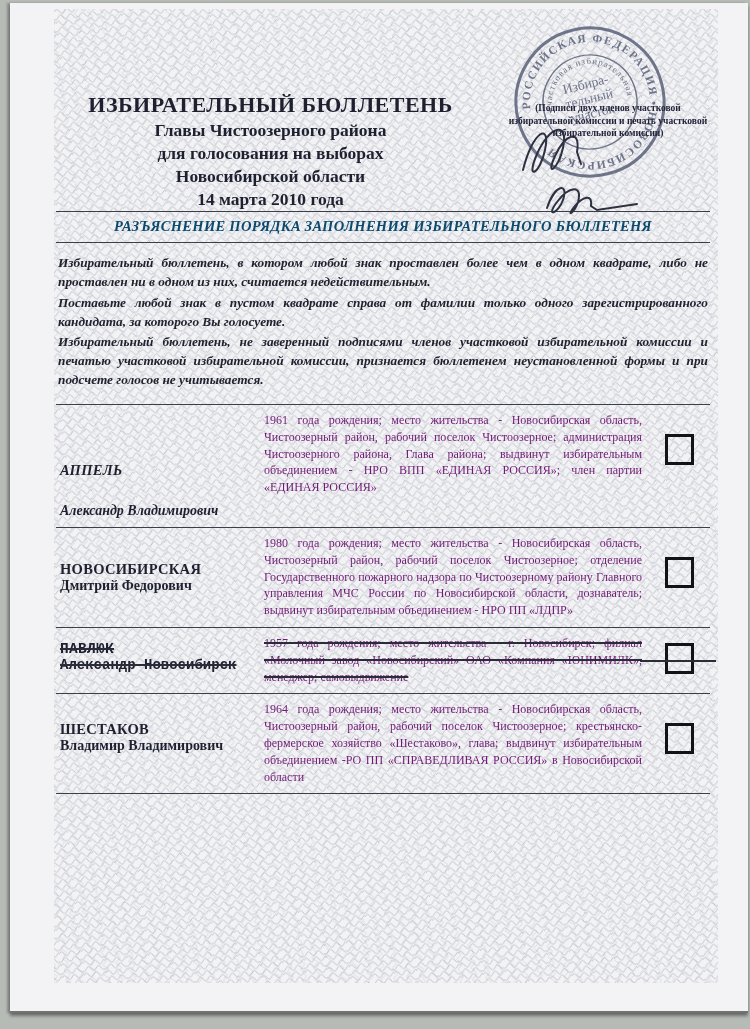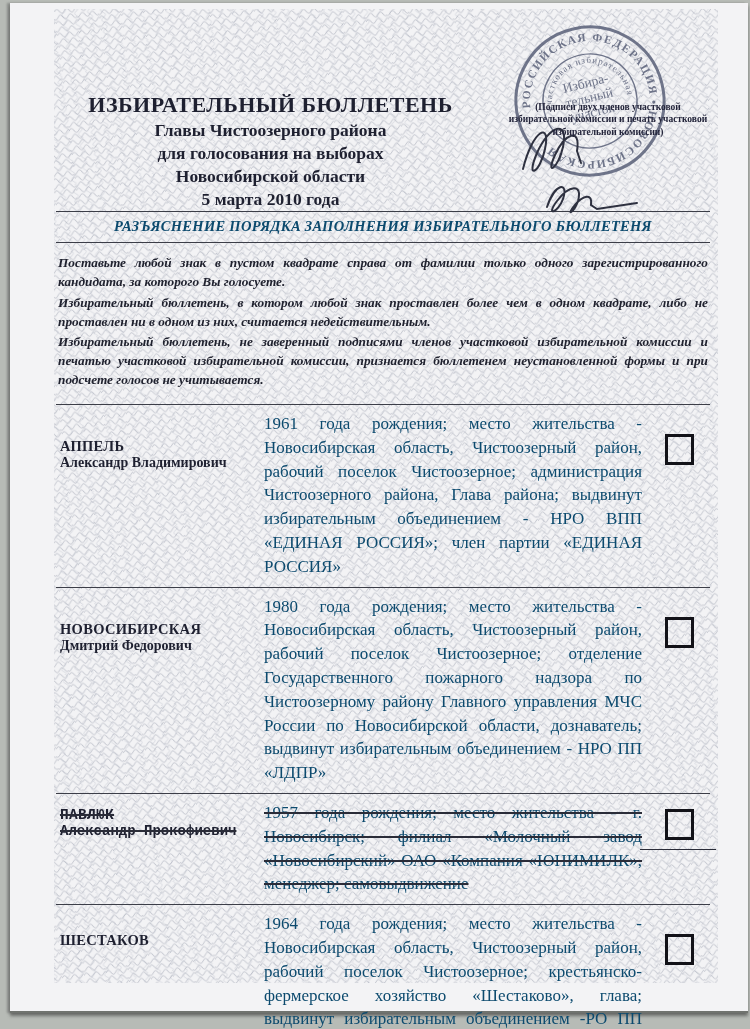--- a/index.html
+++ b/index.html
@@ -25,7 +25,7 @@
     box-sizing:border-box;
   }
   
-  .header{display:flex;align-items:flex-start;}
+  .header{display:flex;align-items:center;}
   .title-col{flex:1;text-align:center;padding-top:78px;}
   .title-main{font-size:22px;font-weight:bold;letter-spacing:.5px;line-height:1.25;}
   .title-sub{font-size:17.5px;font-weight:bold;line-height:1.32;}

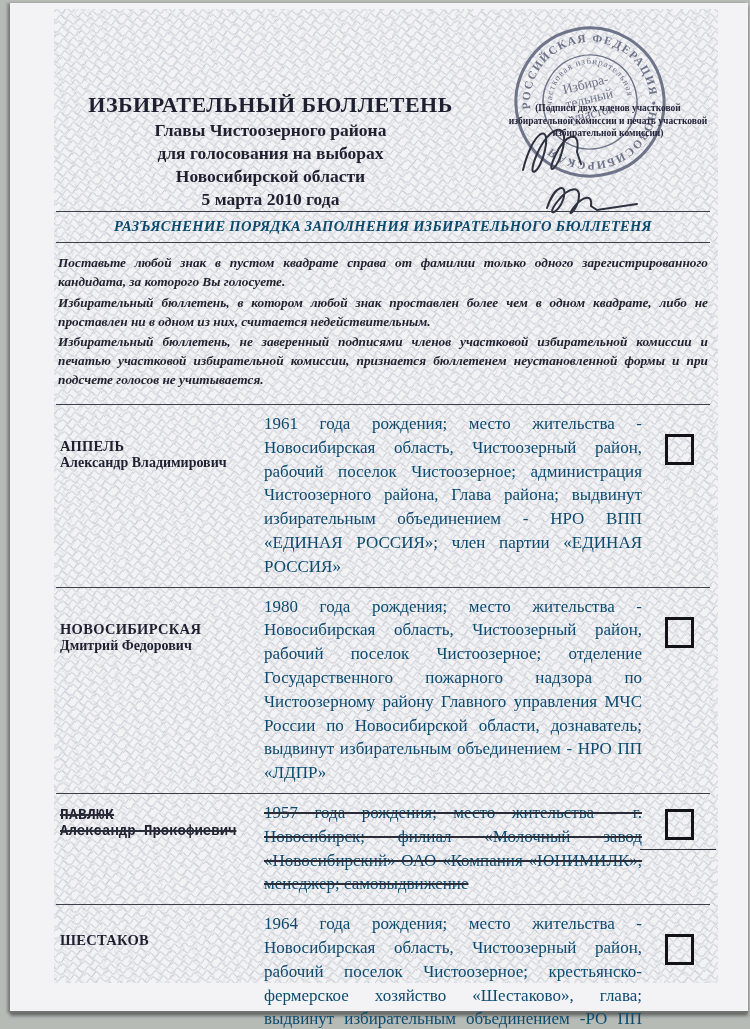--- a/index.html
+++ b/index.html
@@ -109,7 +109,7 @@
         <div class="title-sub">Главы Чистоозерного района</div>
         <div class="title-sub">для голосования на выборах</div>
         <div class="title-sub">Новосибирской области</div>
-        <div class="title-sub">5 марта 2010 года</div>
+        <div class="title-sub">14 марта 2010 года</div>
       </div>
 
       <div class="stamp-col">

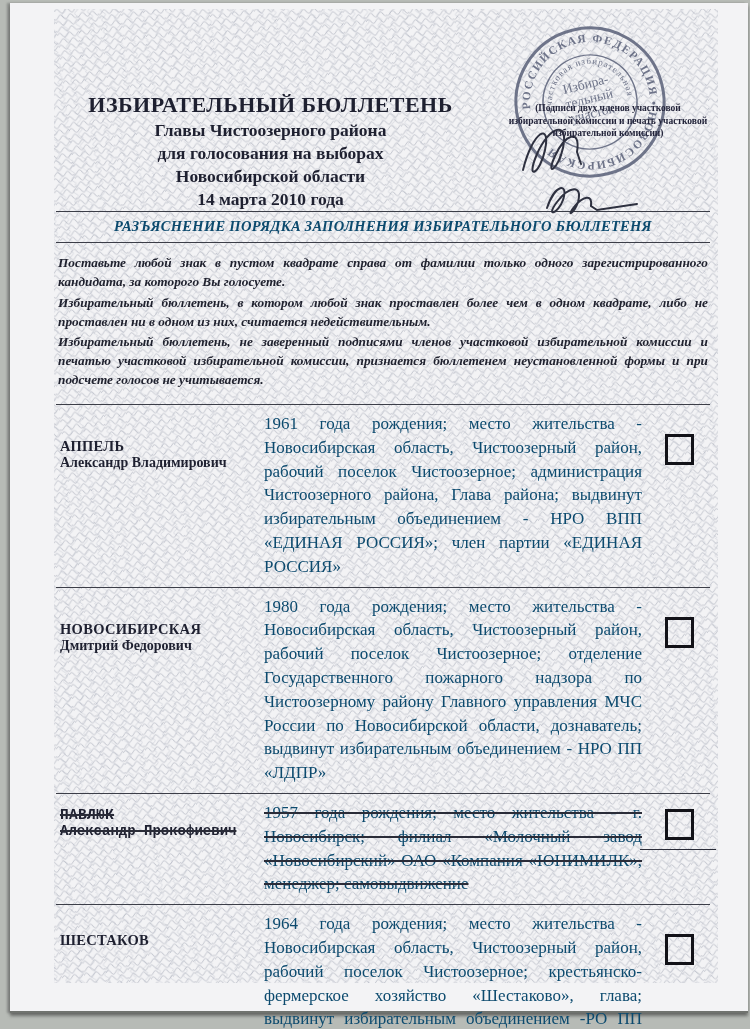--- a/index.html
+++ b/index.html
@@ -150,8 +150,8 @@
     <div class="hr thin"></div>
 
     <div class="instructions">
+      <p>Избирательный бюллетень, в котором любой знак проставлен более чем в одном квадрате, либо не проставлен ни в одном из них, считается недействительным.</p>
       <p>Поставьте любой знак в пустом квадрате справа от фамилии только одного зарегистрированного кандидата, за которого Вы голосуете.</p>
-      <p>Избирательный бюллетень, в котором любой знак проставлен более чем в одном квадрате, либо не проставлен ни в одном из них, считается недействительным.</p>
       <p>Избирательный бюллетень, не заверенный подписями членов участковой избирательной комиссии и печатью участковой избирательной комиссии, признается бюллетенем неустановленной формы и при подсчете голосов не учитывается.</p>
     </div>
 

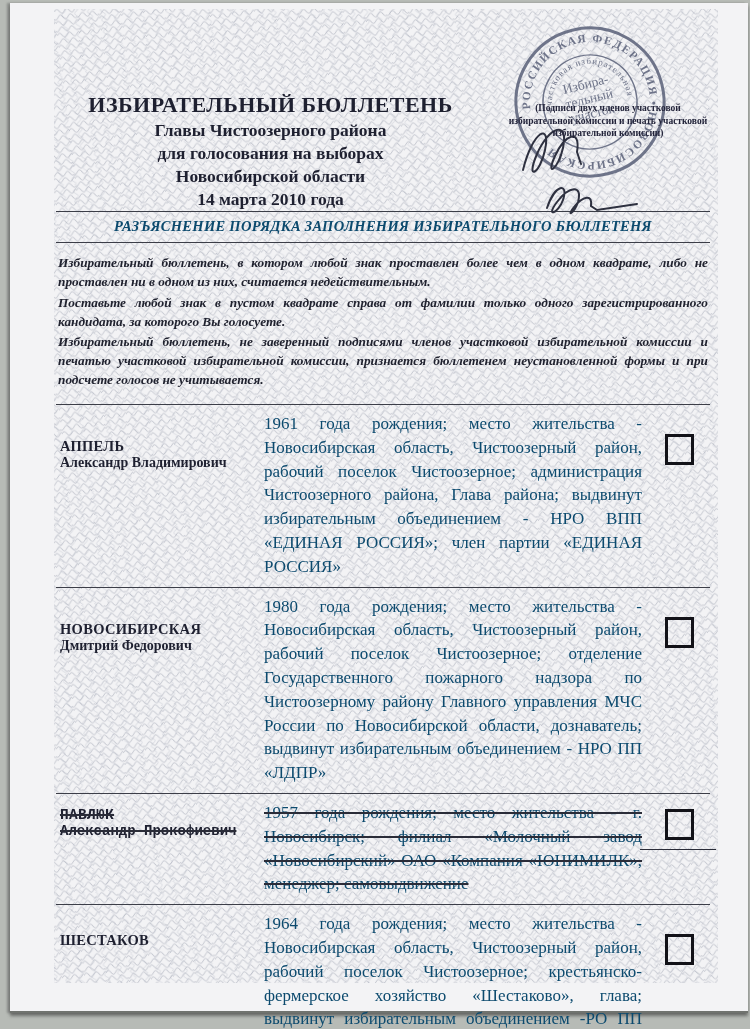--- a/index.html
+++ b/index.html
@@ -59,8 +59,8 @@
   .cand-given{font-weight:bold;font-size:14px;}
   .row-0 .cand-surname,.row-0 .cand-given{}
   .cand-details{
-    font-size:17px;line-height:1.4;text-align:justify;
-    padding:0 6px 0 0;color:#0c4a6e;
+    font-size:12px;line-height:1.4;text-align:justify;
+    padding:0 6px 0 0;color:#701a75;
   }
   .checkbox-wrap{position:relative;display:flex;justify-content:center;}
   .checkbox{

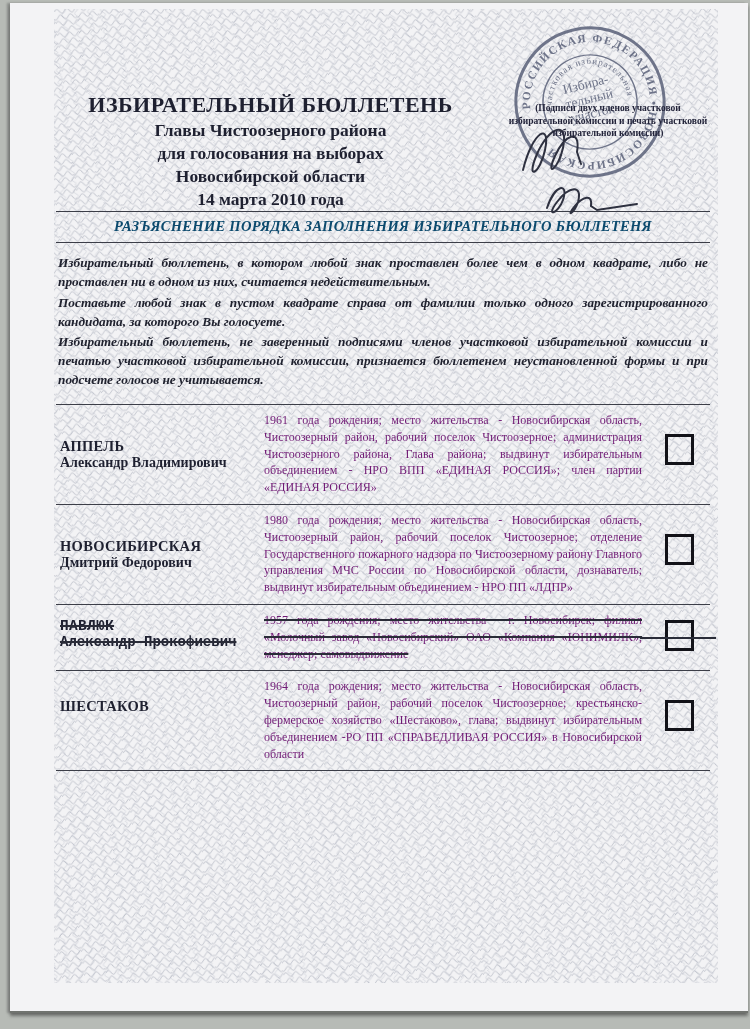--- a/index.html
+++ b/index.html
@@ -57,7 +57,7 @@
   .cand-name{padding:26px 8px 0 4px;}
   .cand-surname{font-weight:bold;font-size:14.5px;letter-spacing:.3px;}
   .cand-given{font-weight:bold;font-size:14px;}
-  .row-0 .cand-surname,.row-0 .cand-given{}
+  .row-0 .cand-surname,.row-0 .cand-given{font-style:italic;margin-top:24px;}
   .cand-details{
     font-size:12px;line-height:1.4;text-align:justify;
     padding:0 6px 0 0;color:#701a75;

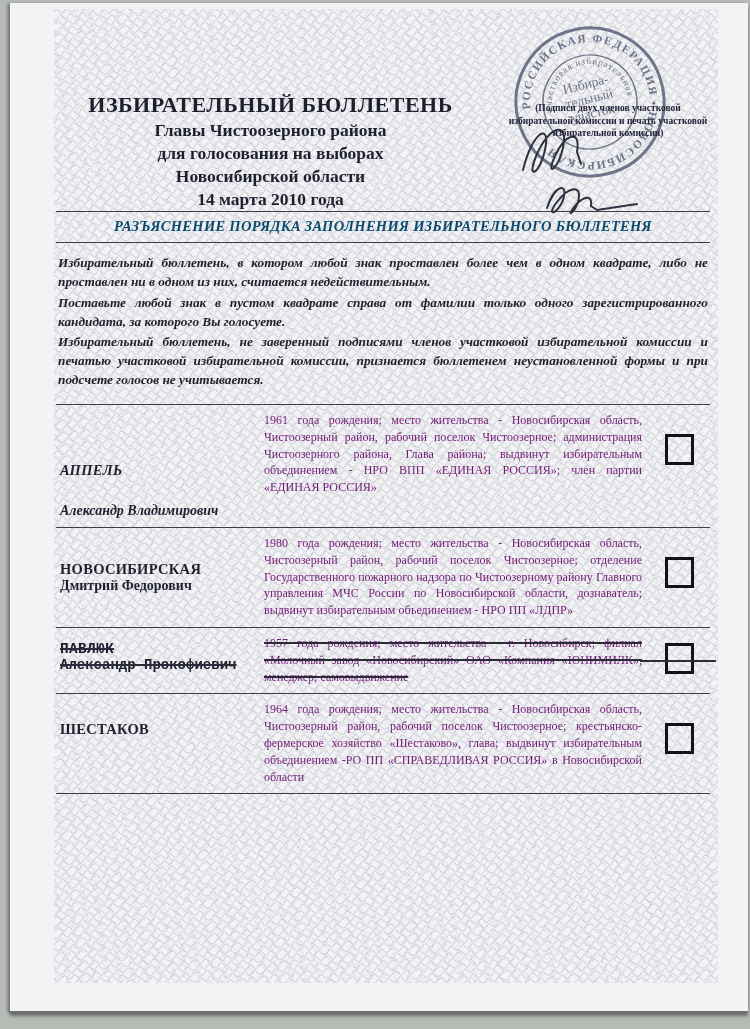--- a/index.html
+++ b/index.html
@@ -182,7 +182,7 @@
     <div class="cand-row row-2 struck">
       <div class="cand-name">
         <div class="cand-surname">ПАВЛЮК</div>
-        <div class="cand-given">Александр Прокофиевич</div>
+        <div class="cand-given">Александр Новосибирск</div>
       </div>
       <div class="cand-details">1957 года рождения; место жительства - г. Новосибирск; филиал «Молочный завод «Новосибирский» ОАО «Компания «ЮНИМИЛК», менеджер; самовыдвижение</div>
       <div class="checkbox-wrap">

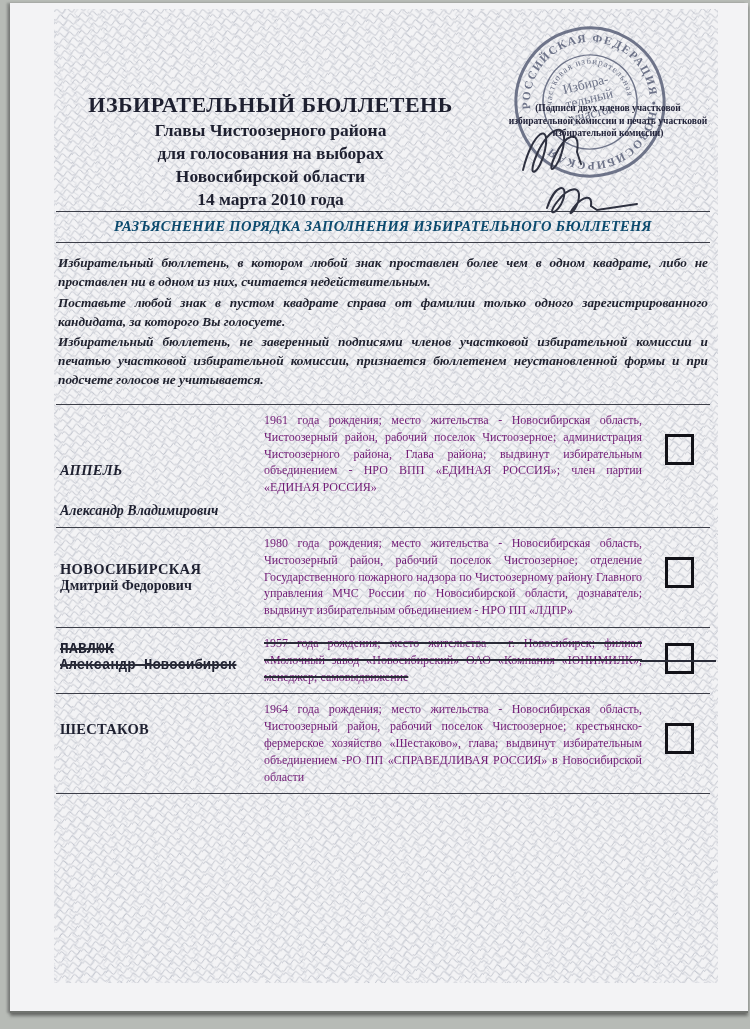--- a/index.html
+++ b/index.html
@@ -194,6 +194,7 @@
     <div class="cand-row row-3">
       <div class="cand-name">
         <div class="cand-surname">ШЕСТАКОВ</div>
+        <div class="cand-given">Владимир Владимирович</div>
       </div>
       <div class="cand-details">1964 года рождения; место жительства - Новосибирская область, Чистоозерный район, рабочий поселок Чистоозерное; крестьянско-фермерское хозяйство «Шестаково», глава; выдвинут избирательным объединением -РО ПП «СПРАВЕДЛИВАЯ РОССИЯ» в Новосибирской области</div>
       <div class="checkbox-wrap">

